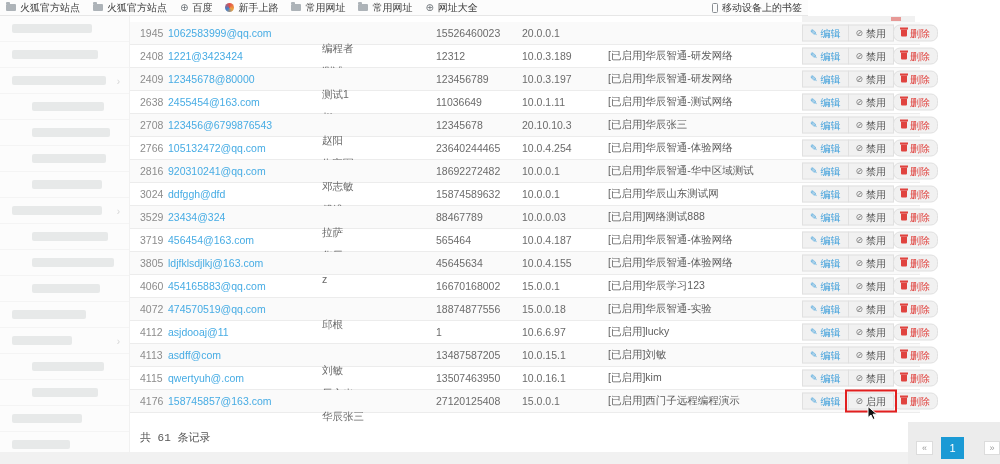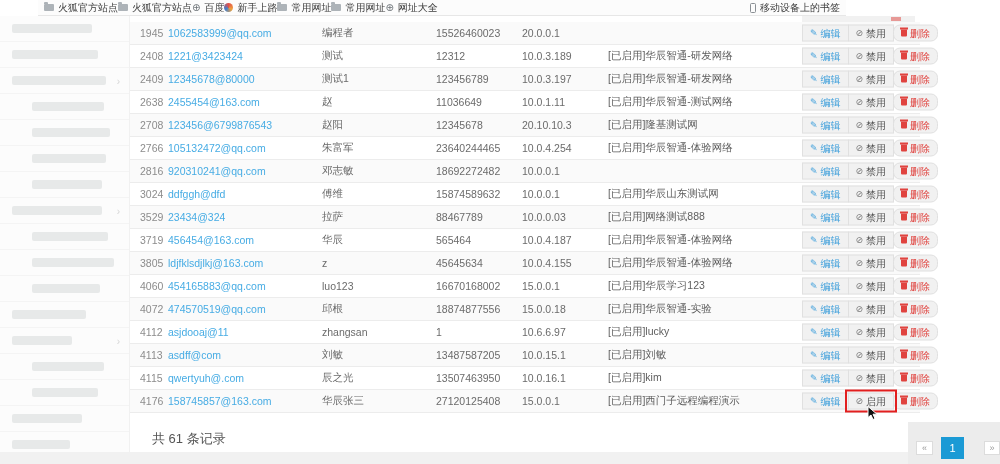--- a/index.html
+++ b/index.html
@@ -9,7 +9,7 @@
   
   .bmbar { position:absolute; left:0; top:0; width:808px; height:16px;
     background:#fcfcfc; border-bottom:1px solid #e7e7e7; display:flex; align-items:center;
-    padding:0 6px; font-size:10px; color:#3c3c3c;margin-left:38px; }
+    padding:0 6px; gap:13px; font-size:10px; color:#3c3c3c; }
   .bm-item { display:flex; align-items:center; gap:4px; cursor:pointer; white-space:nowrap; }
   .bm-right { margin-left:auto; }
   .ic-folder { width:10px; height:7px; background:#adb3b8; border-radius:1px; position:relative; display:inline-block; }

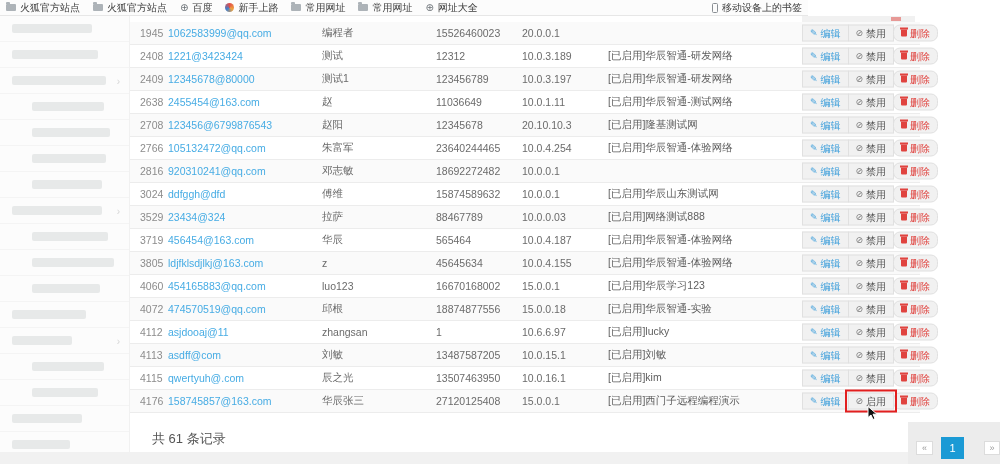--- a/index.html
+++ b/index.html
@@ -38,7 +38,7 @@
   .cell { position:absolute; top:50%; transform:translateY(-50%); white-space:nowrap; color:#6b6b6b; }
   .c-id     { left:10px;  color:#8c8c8c; }
   .c-email  { left:38px;  color:#47ace4; cursor:pointer; }
-  .c-name   { left:192px; }
+  .c-name   { left:192px;margin-top:16px; }
   .c-phone  { left:306px; }
   .c-ip     { left:392px; }
   .c-status { left:478px; color:#5e5e5e; }

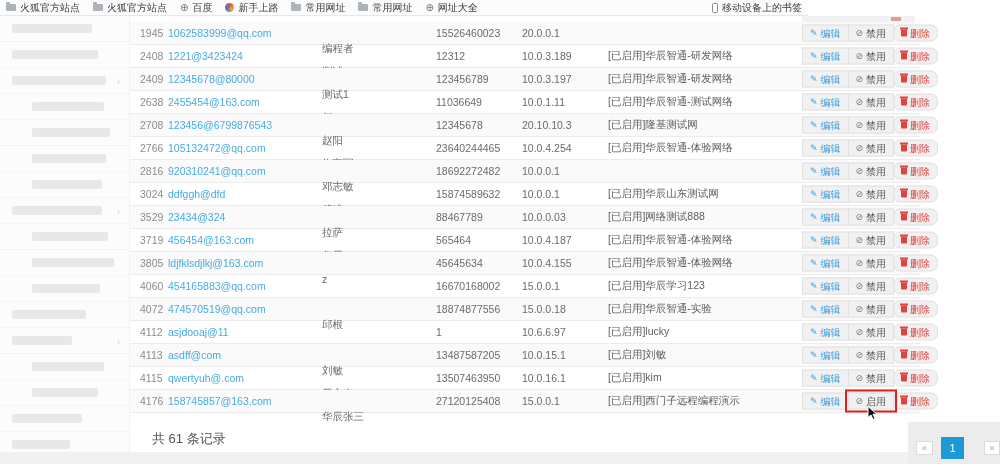--- a/index.html
+++ b/index.html
@@ -267,7 +267,7 @@
           <span class="cell c-name">赵阳</span>
           <span class="cell c-phone">12345678</span>
           <span class="cell c-ip">20.10.10.3</span>
-          <span class="cell c-status">[已启用]隆基测试网</span>
+          <span class="cell c-status">[已启用]华辰张三</span>
           <span class="agroup">
             <span class="abtn b-edit">
               <span class="glyph">✎</span>

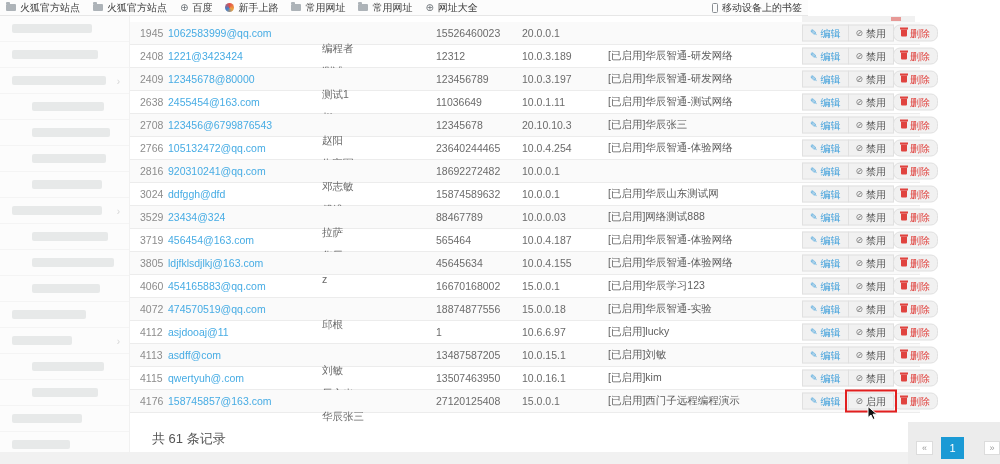--- a/index.html
+++ b/index.html
@@ -311,6 +311,7 @@
           <span class="cell c-name">邓志敏</span>
           <span class="cell c-phone">18692272482</span>
           <span class="cell c-ip">10.0.0.1</span>
+          <span class="cell c-status">[已启用]华辰智通-华中区域测试</span>
           <span class="agroup">
             <span class="abtn b-edit">
               <span class="glyph">✎</span>

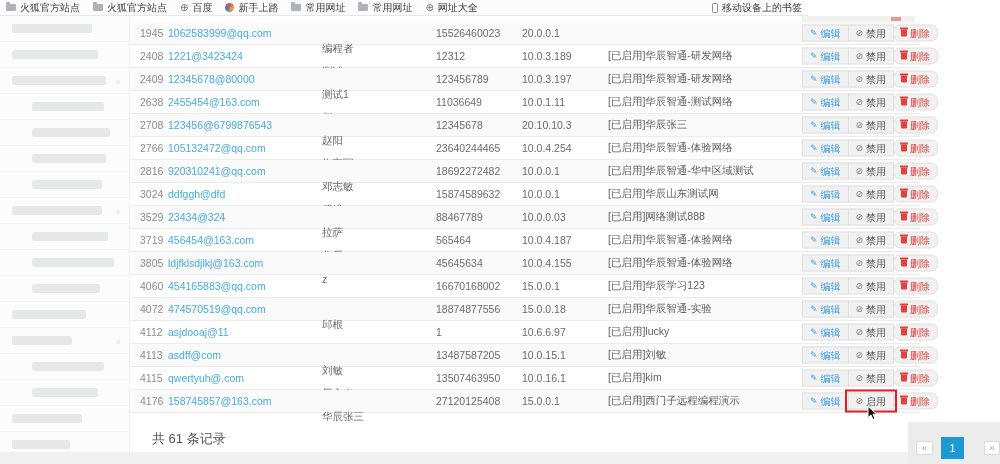--- a/index.html
+++ b/index.html
@@ -59,7 +59,7 @@
 
   
   .footer-strip { position:absolute; left:0; top:452px; width:925px; height:12px; background:#f1f1f1; }
-  .total { position:absolute; left:152px; top:430px; font-size:13px; color:#555; }
+  .total { position:absolute; left:140px; top:430px; font-size:11px; color:#555;font-family:Liberation Mono, monospace; }
   .pg-block { position:absolute; left:908px; top:422px; width:92px; height:42px; background:#ececec; }
   .pg-btn { position:absolute; display:flex; align-items:center; justify-content:center;
     background:#fff; border:1px solid #dcdcdc; color:#9a9a9a; font-size:9px; cursor:pointer; }

